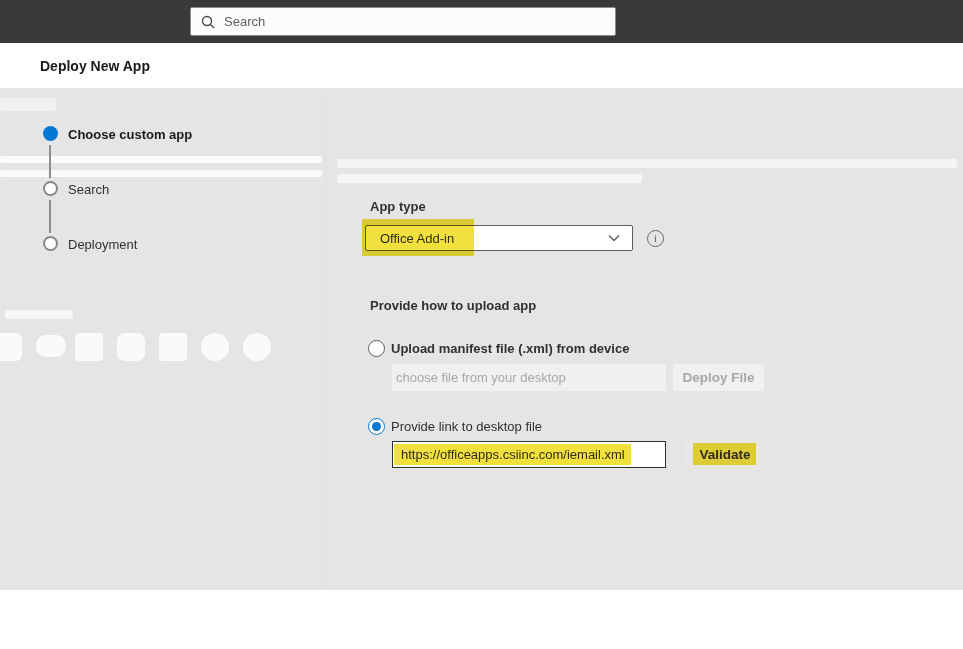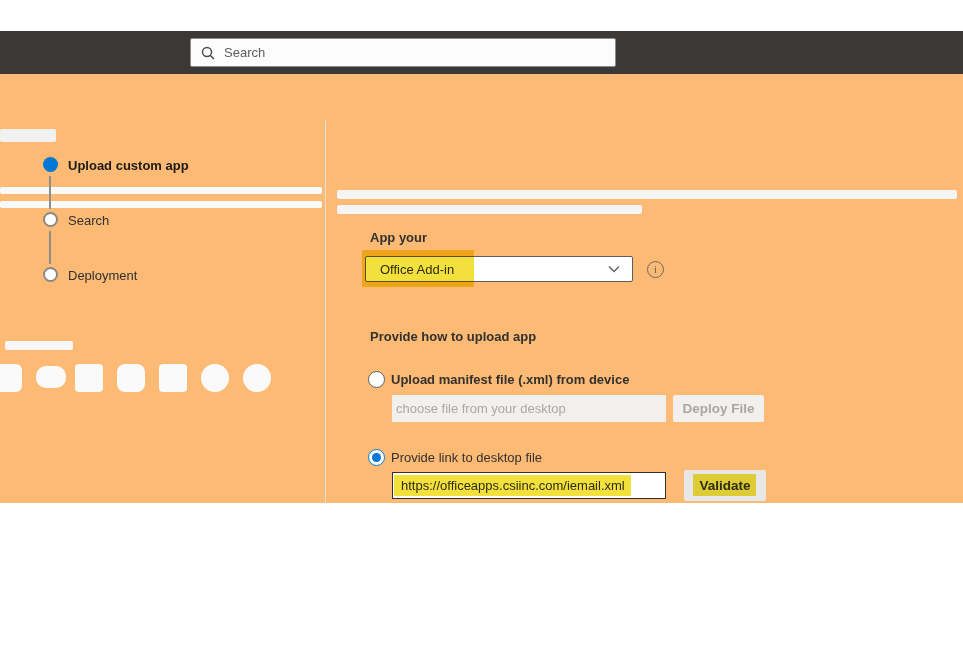--- a/index.html
+++ b/index.html
@@ -5,10 +5,9 @@
   * { box-sizing: border-box; margin: 0; padding: 0; }
   body { background: #ffffff; font-family: "Liberation Sans", sans-serif; }
   .screen {
-    position: relative; width: 963px; height: 472px;
-    background: #fdba74; overflow: hidden;
+    position: relative; width: 963px; height: 590px;
+    background: #e5e5e5; overflow: hidden;
     font-family: "Liberation Sans", sans-serif;
-    margin-top: 31px;
   }
 
   

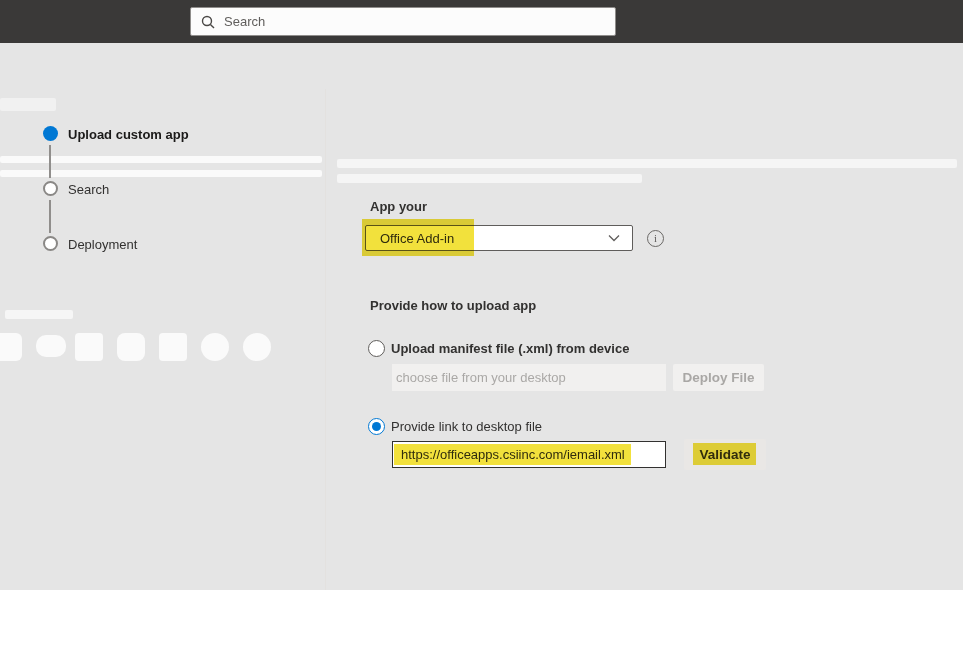--- a/index.html
+++ b/index.html
@@ -144,6 +144,9 @@
     </div>
   </div>
 
+  <div class="appheader">
+    <div class="title">Deploy New App</div>
+  </div>
 
   <div class="vdivider"></div>
 

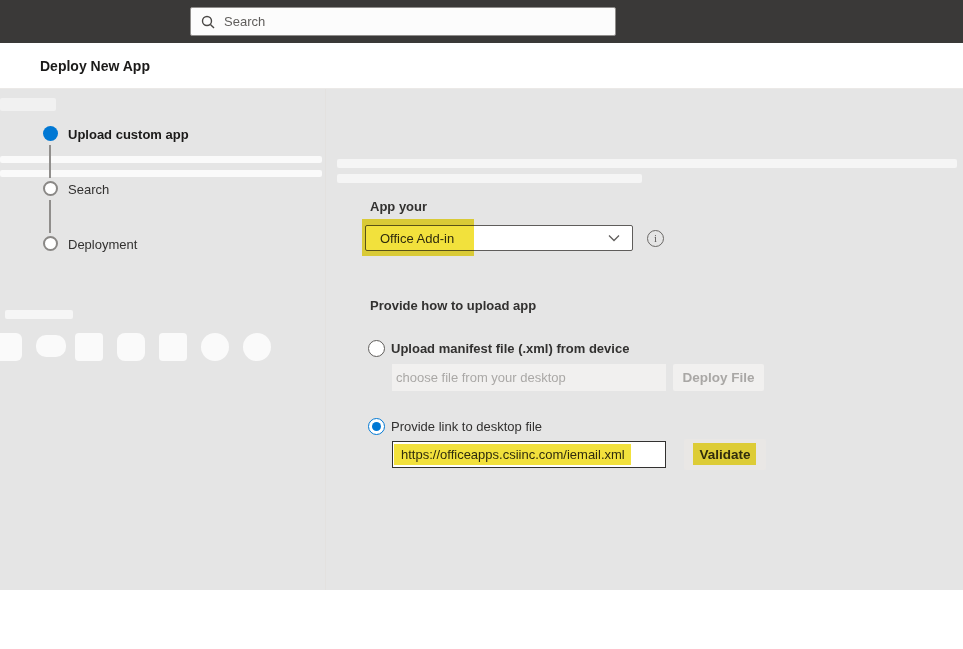--- a/index.html
+++ b/index.html
@@ -151,7 +151,7 @@
   <div class="vdivider"></div>
 
   <div class="step-circle active" style="left:43px; top:126px;"></div>
-  <div class="step-label active" style="left:68px; top:127px;">Upload custom app</div>
+  <div class="step-label active" style="left:68px; top:127px;">Choose custom app</div>
   <div class="step-connector" style="left:49px; top:145px; height:33px;"></div>
 
   <div class="step-circle pending" style="left:43px; top:181px;"></div>

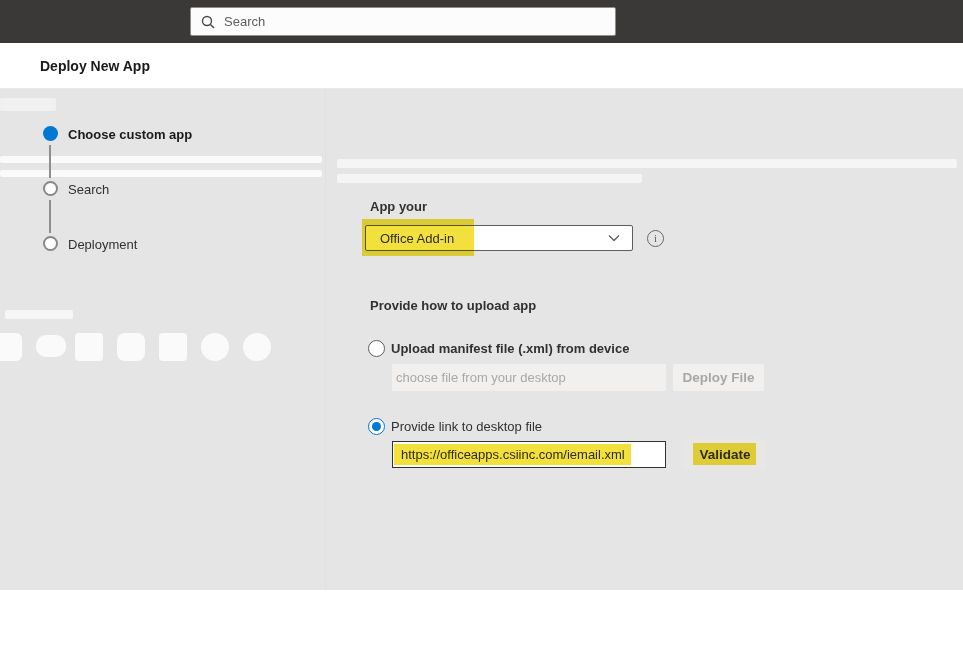--- a/index.html
+++ b/index.html
@@ -162,7 +162,7 @@
   <div class="step-label" style="left:68px; top:237px;">Deployment</div>
 
 
-  <div class="field-label" style="left:370px; top:199px;">App your</div>
+  <div class="field-label" style="left:370px; top:199px;">App type</div>
 
   <div class="dropdown">
     <span class="val">Office Add-in</span>

